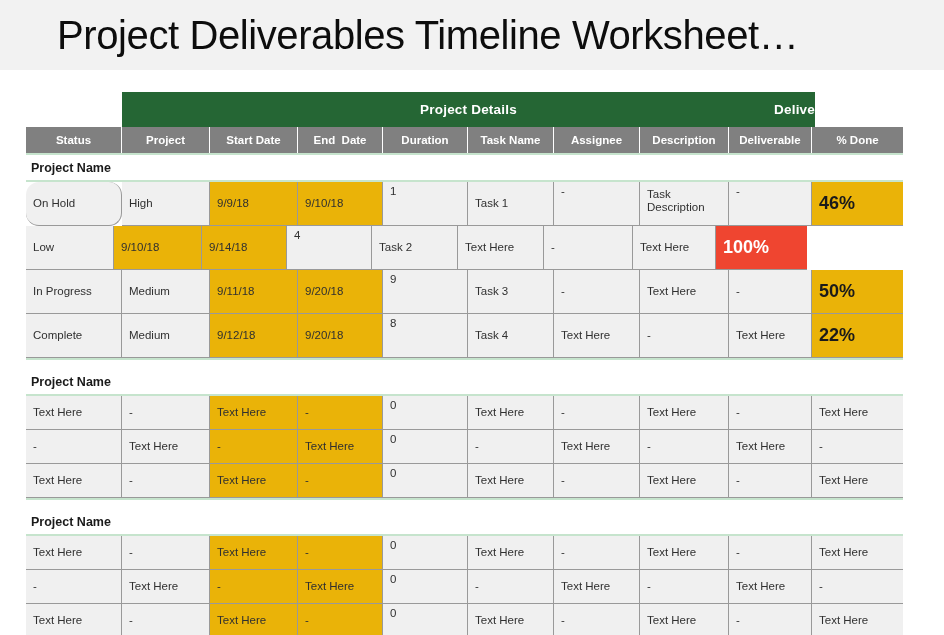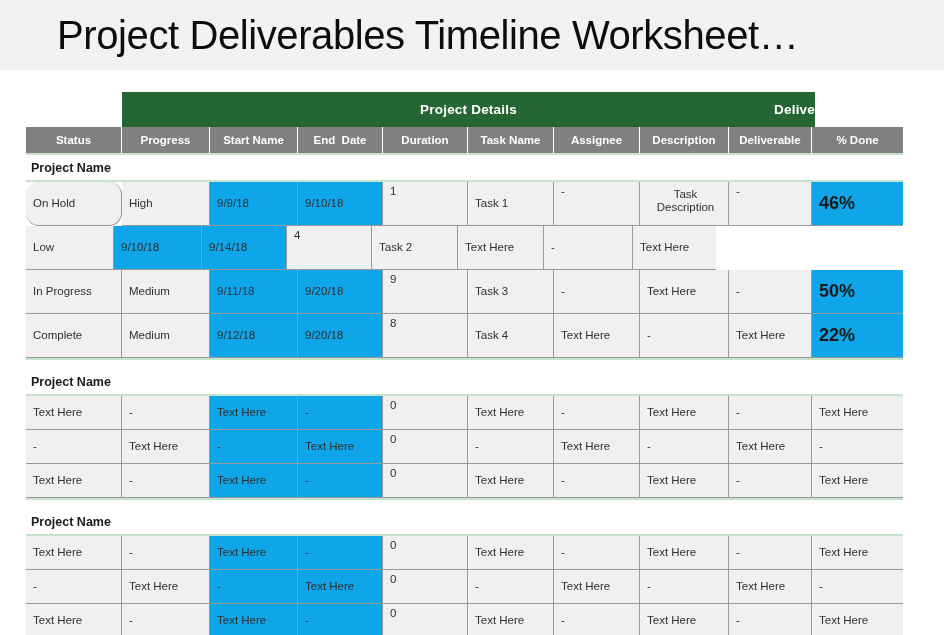--- a/index.html
+++ b/index.html
@@ -16,7 +16,6 @@
     height: 635px;
     background: #ffffff;
     overflow: hidden;
-    text-align: center;
   }
 
   

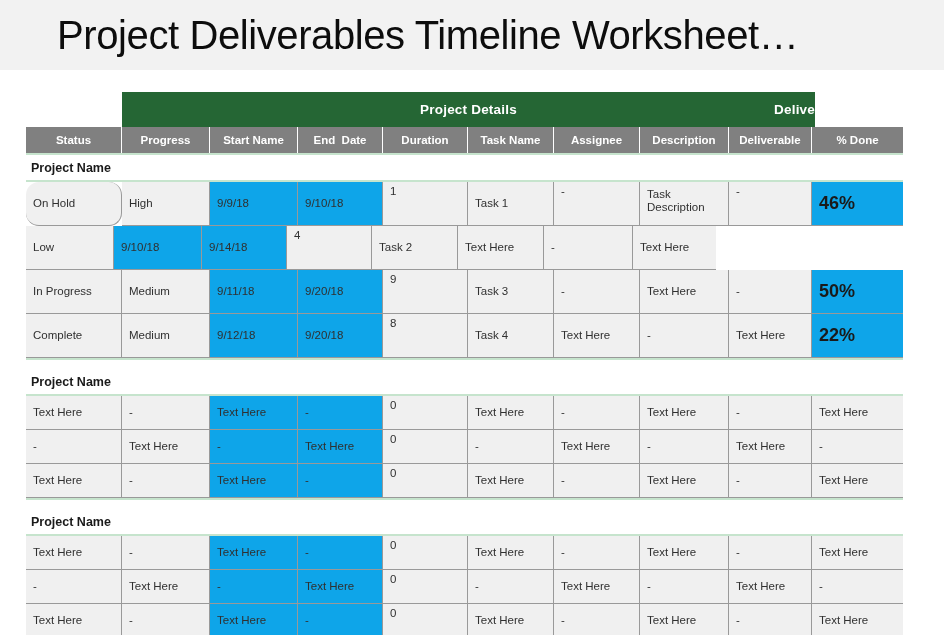--- a/index.html
+++ b/index.html
@@ -155,7 +155,7 @@
       </div>
     <div id="col-head-row" class="col-head-row">
         <div class="col-head" style="width: 96px;">Status</div>
-        <div class="col-head" style="width: 88px;">Progress</div>
+        <div class="col-head" style="width: 88px;">Project</div>
         <div class="col-head" style="width: 88px;">Start Name</div>
         <div class="col-head" style="width: 85px;">End  Date</div>
         <div class="col-head" style="width: 85px;">Duration</div>

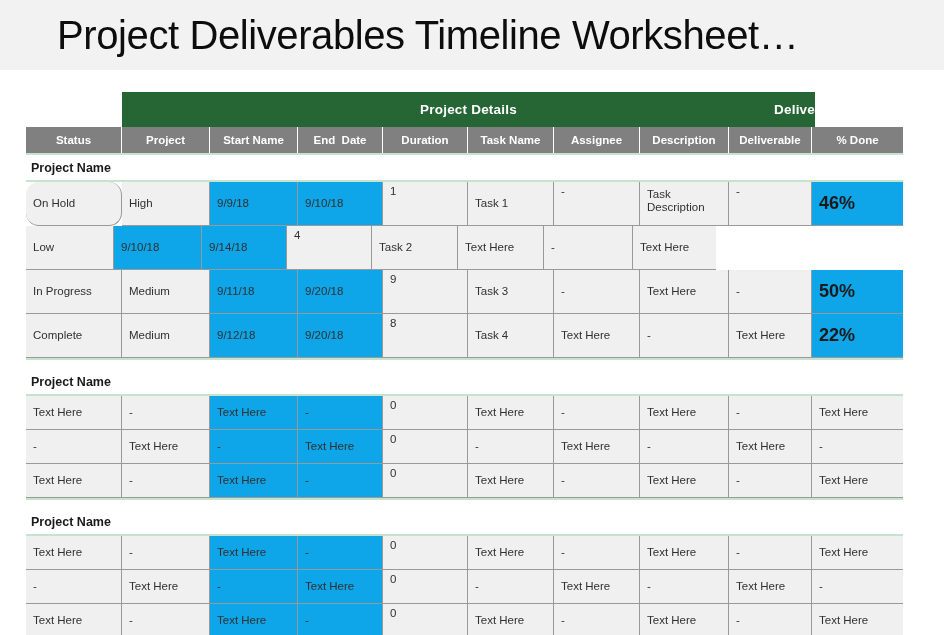--- a/index.html
+++ b/index.html
@@ -156,7 +156,7 @@
     <div id="col-head-row" class="col-head-row">
         <div class="col-head" style="width: 96px;">Status</div>
         <div class="col-head" style="width: 88px;">Project</div>
-        <div class="col-head" style="width: 88px;">Start Name</div>
+        <div class="col-head" style="width: 88px;">Start Date</div>
         <div class="col-head" style="width: 85px;">End  Date</div>
         <div class="col-head" style="width: 85px;">Duration</div>
         <div class="col-head" style="width: 86px;">Task Name</div>

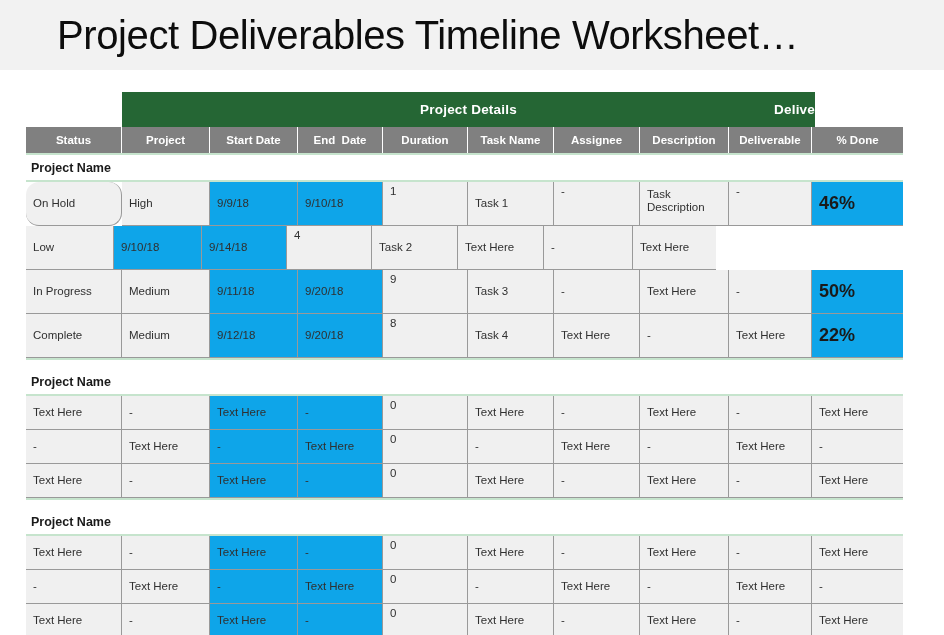--- a/index.html
+++ b/index.html
@@ -124,7 +124,7 @@
     line-height: 13px;
   }
   .cell:last-child { border-right: none; }
-  .cell.green { background: #0ea5e9; }
+  .cell.green { background: #eab308; }
   .cell.red   { background: #ef4530; }
   .cell.top   { align-items: flex-start; padding-top: 3px; }
   .cell.pct   { font-size: 18px; font-weight: 700; color: #1a1a1a; }

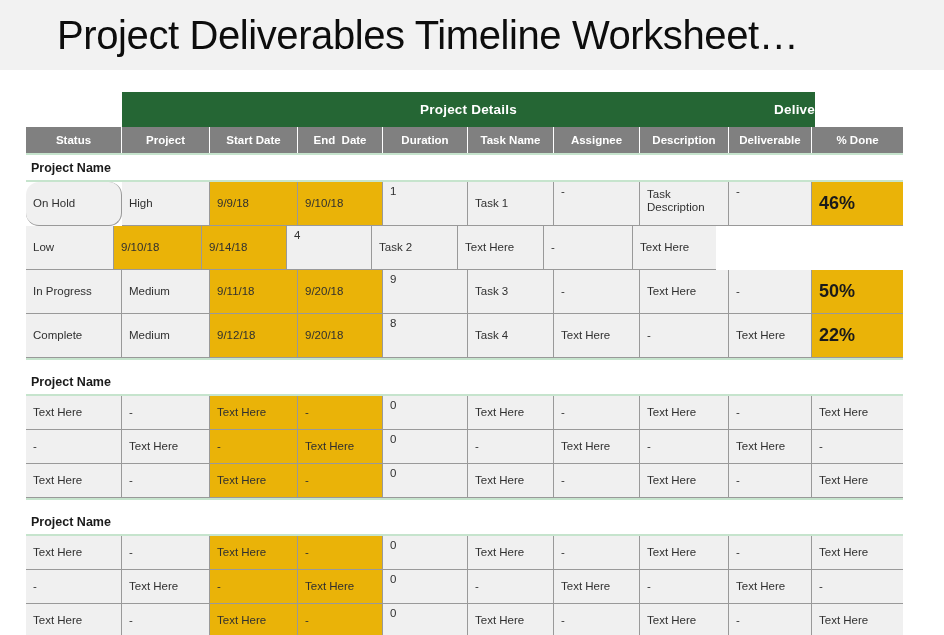--- a/index.html
+++ b/index.html
@@ -191,6 +191,7 @@
             <div class="cell" style="width: 86px;">Text Here</div>
             <div class="cell" style="width: 89px;">-</div>
             <div class="cell" style="width: 83px;">Text Here</div>
+            <div class="cell red pct red-text" style="width: 91px;">100%</div>
           </div>
           <div class="data-row tall">
             <div class="cell" style="width: 96px;">In Progress</div>

